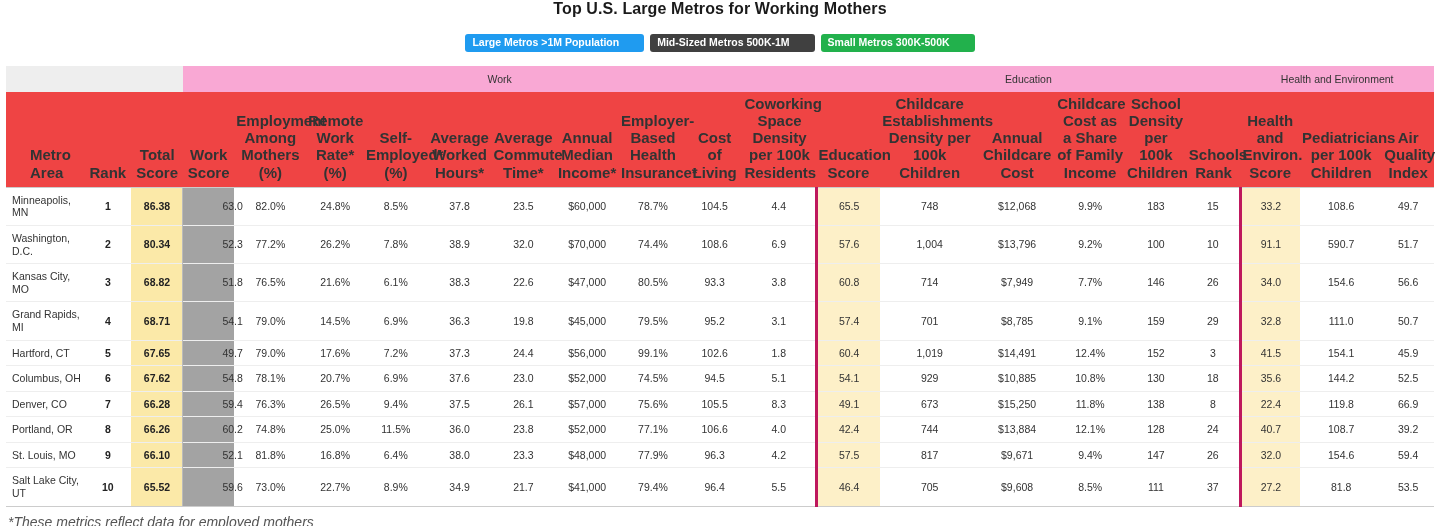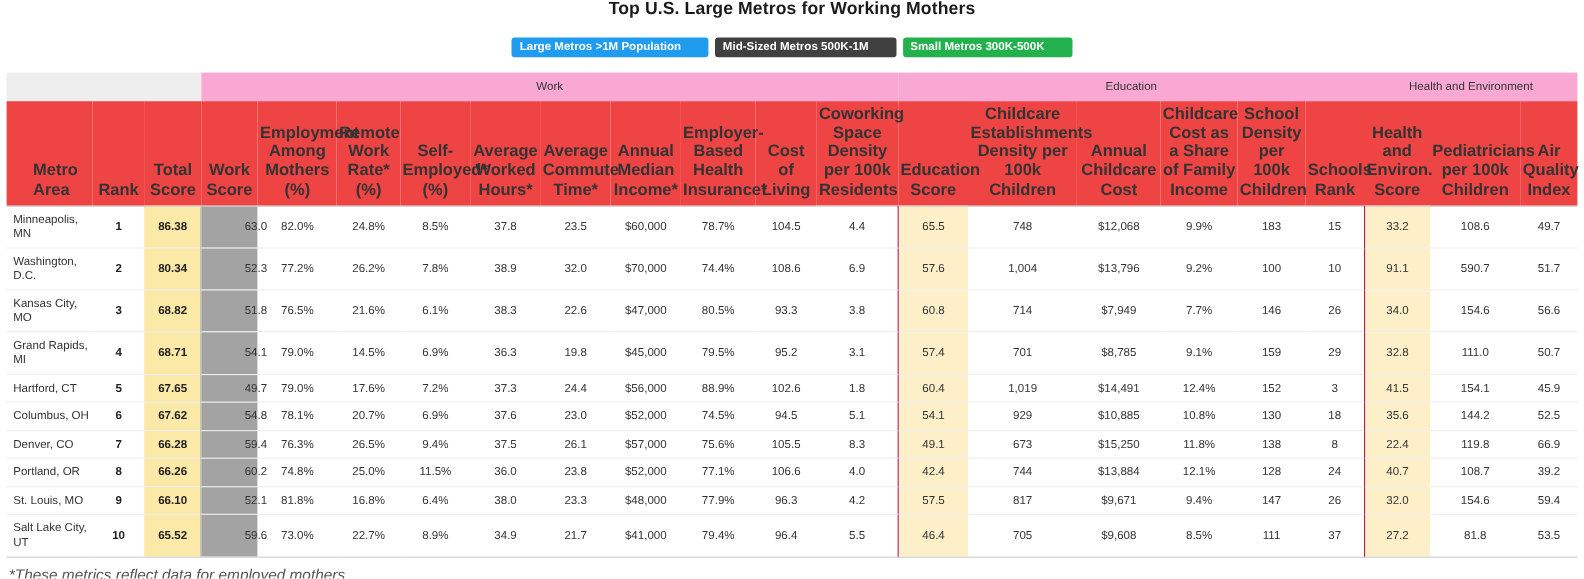--- a/index.html
+++ b/index.html
@@ -123,7 +123,7 @@
     border-left: 1px solid #bbbbbb;
   }
   .sep-right {
-    border-right: 1px solid #be185d;
+    border-right: 3px solid #be185d;
   }
   tbody tr:last-child td {
     border-bottom: 1px solid #cccccc;

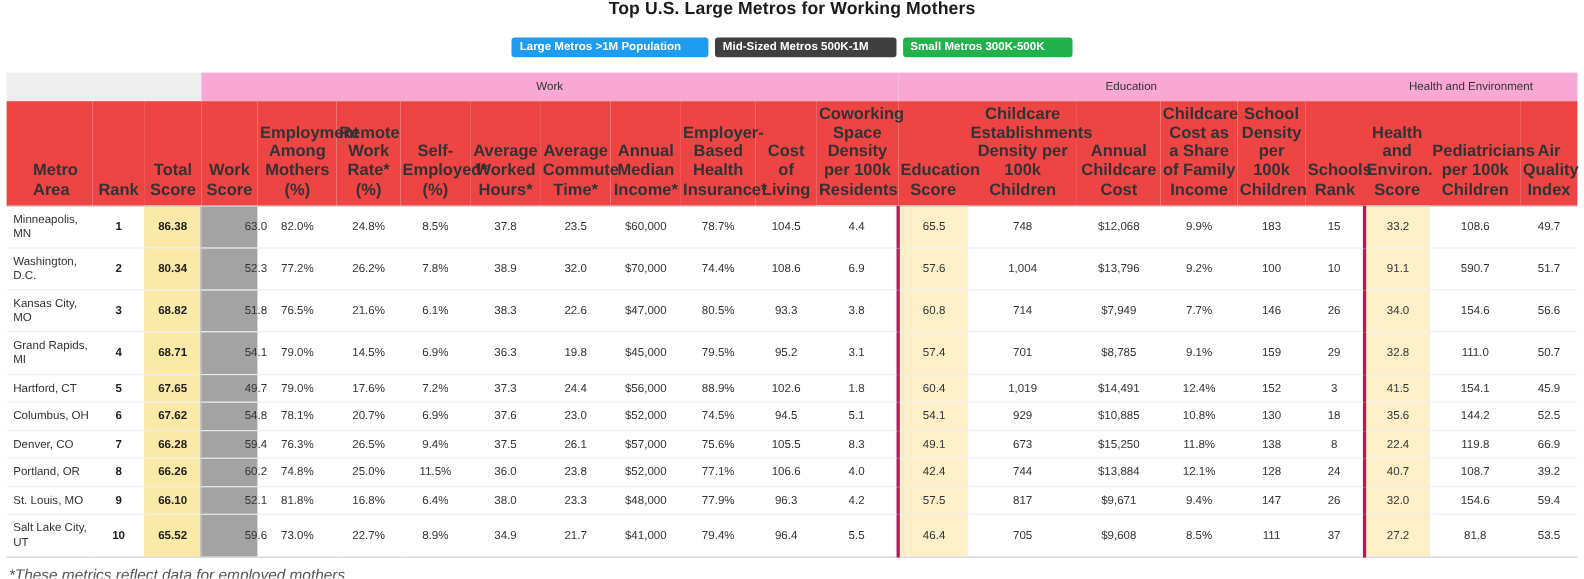--- a/index.html
+++ b/index.html
@@ -341,7 +341,7 @@
             <td>37.3</td>
             <td>24.4</td>
             <td>$56,000</td>
-            <td>88.9%</td>
+            <td>99.1%</td>
             <td>102.6</td>
             <td class="work-cell sep-right">1.8</td>
             <td class="edu-score">60.4</td>

